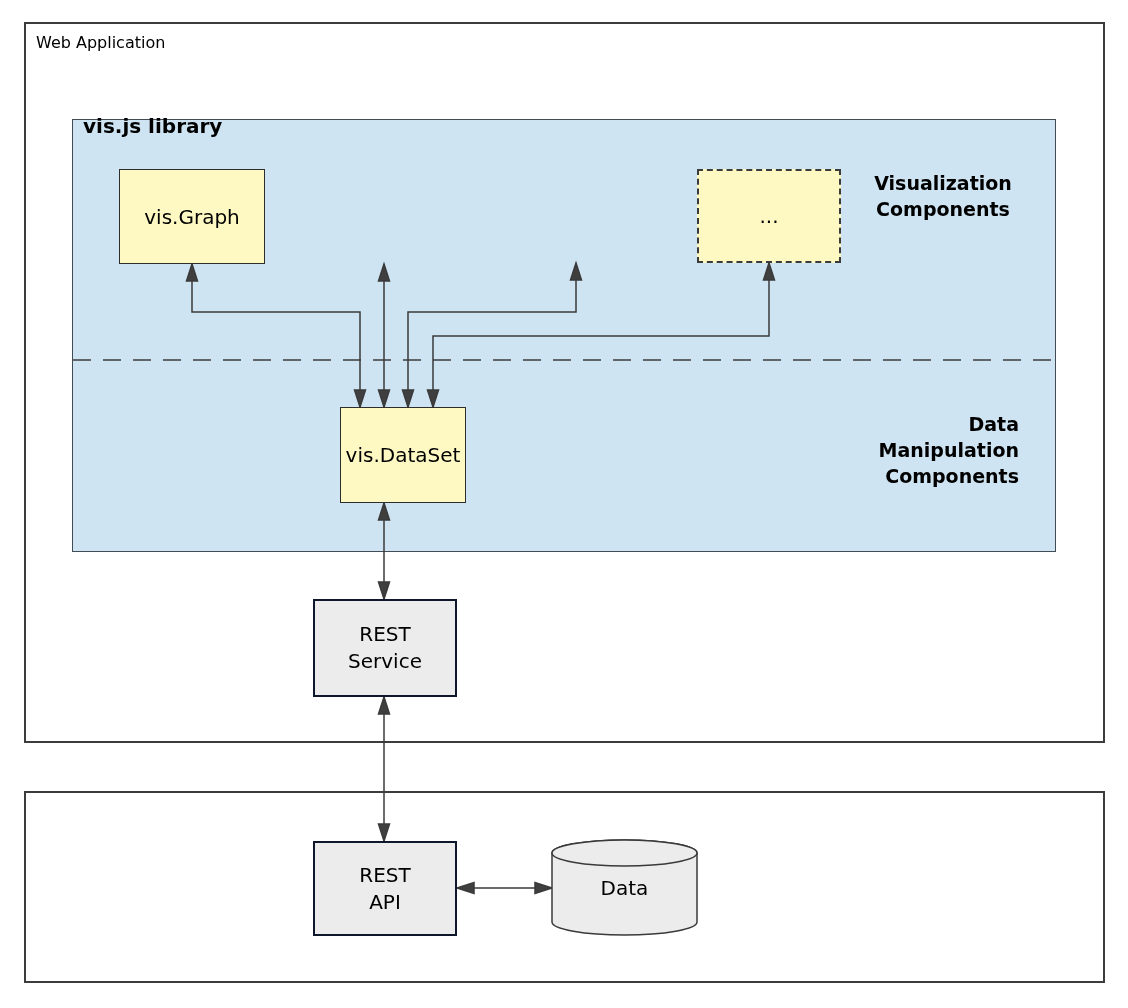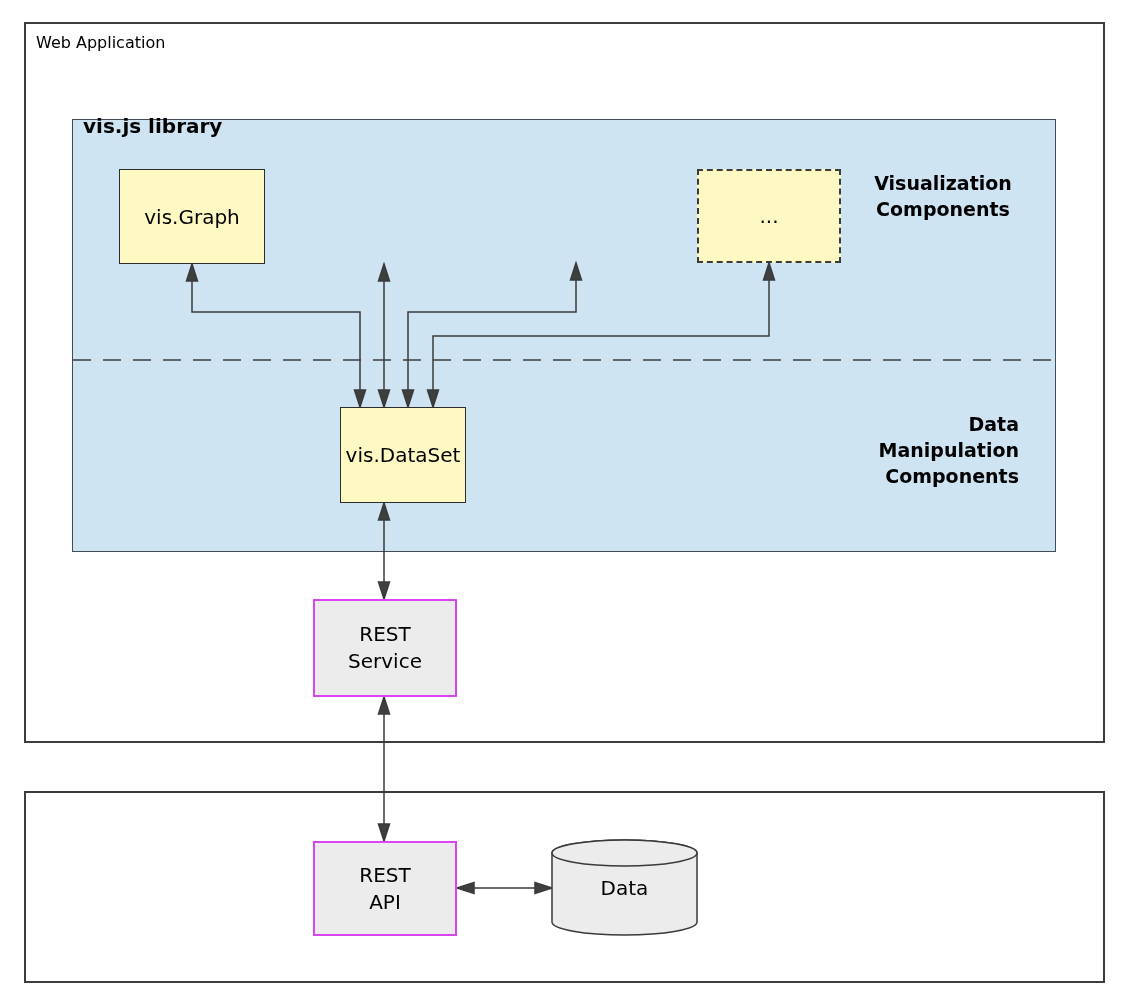--- a/index.html
+++ b/index.html
@@ -57,7 +57,7 @@
     z-index: 10;
   }
   .node.dashed { border: 2px dashed #3b3b3b; }
-  .node.gray { background: #ececec; border: 2px solid #d946ef; line-height: 27px; }
+  .node.gray { background: #ececec; border: 2px solid #0f172a; line-height: 27px; }
   .side-label {
     position: absolute;
     font-size: 19px;

